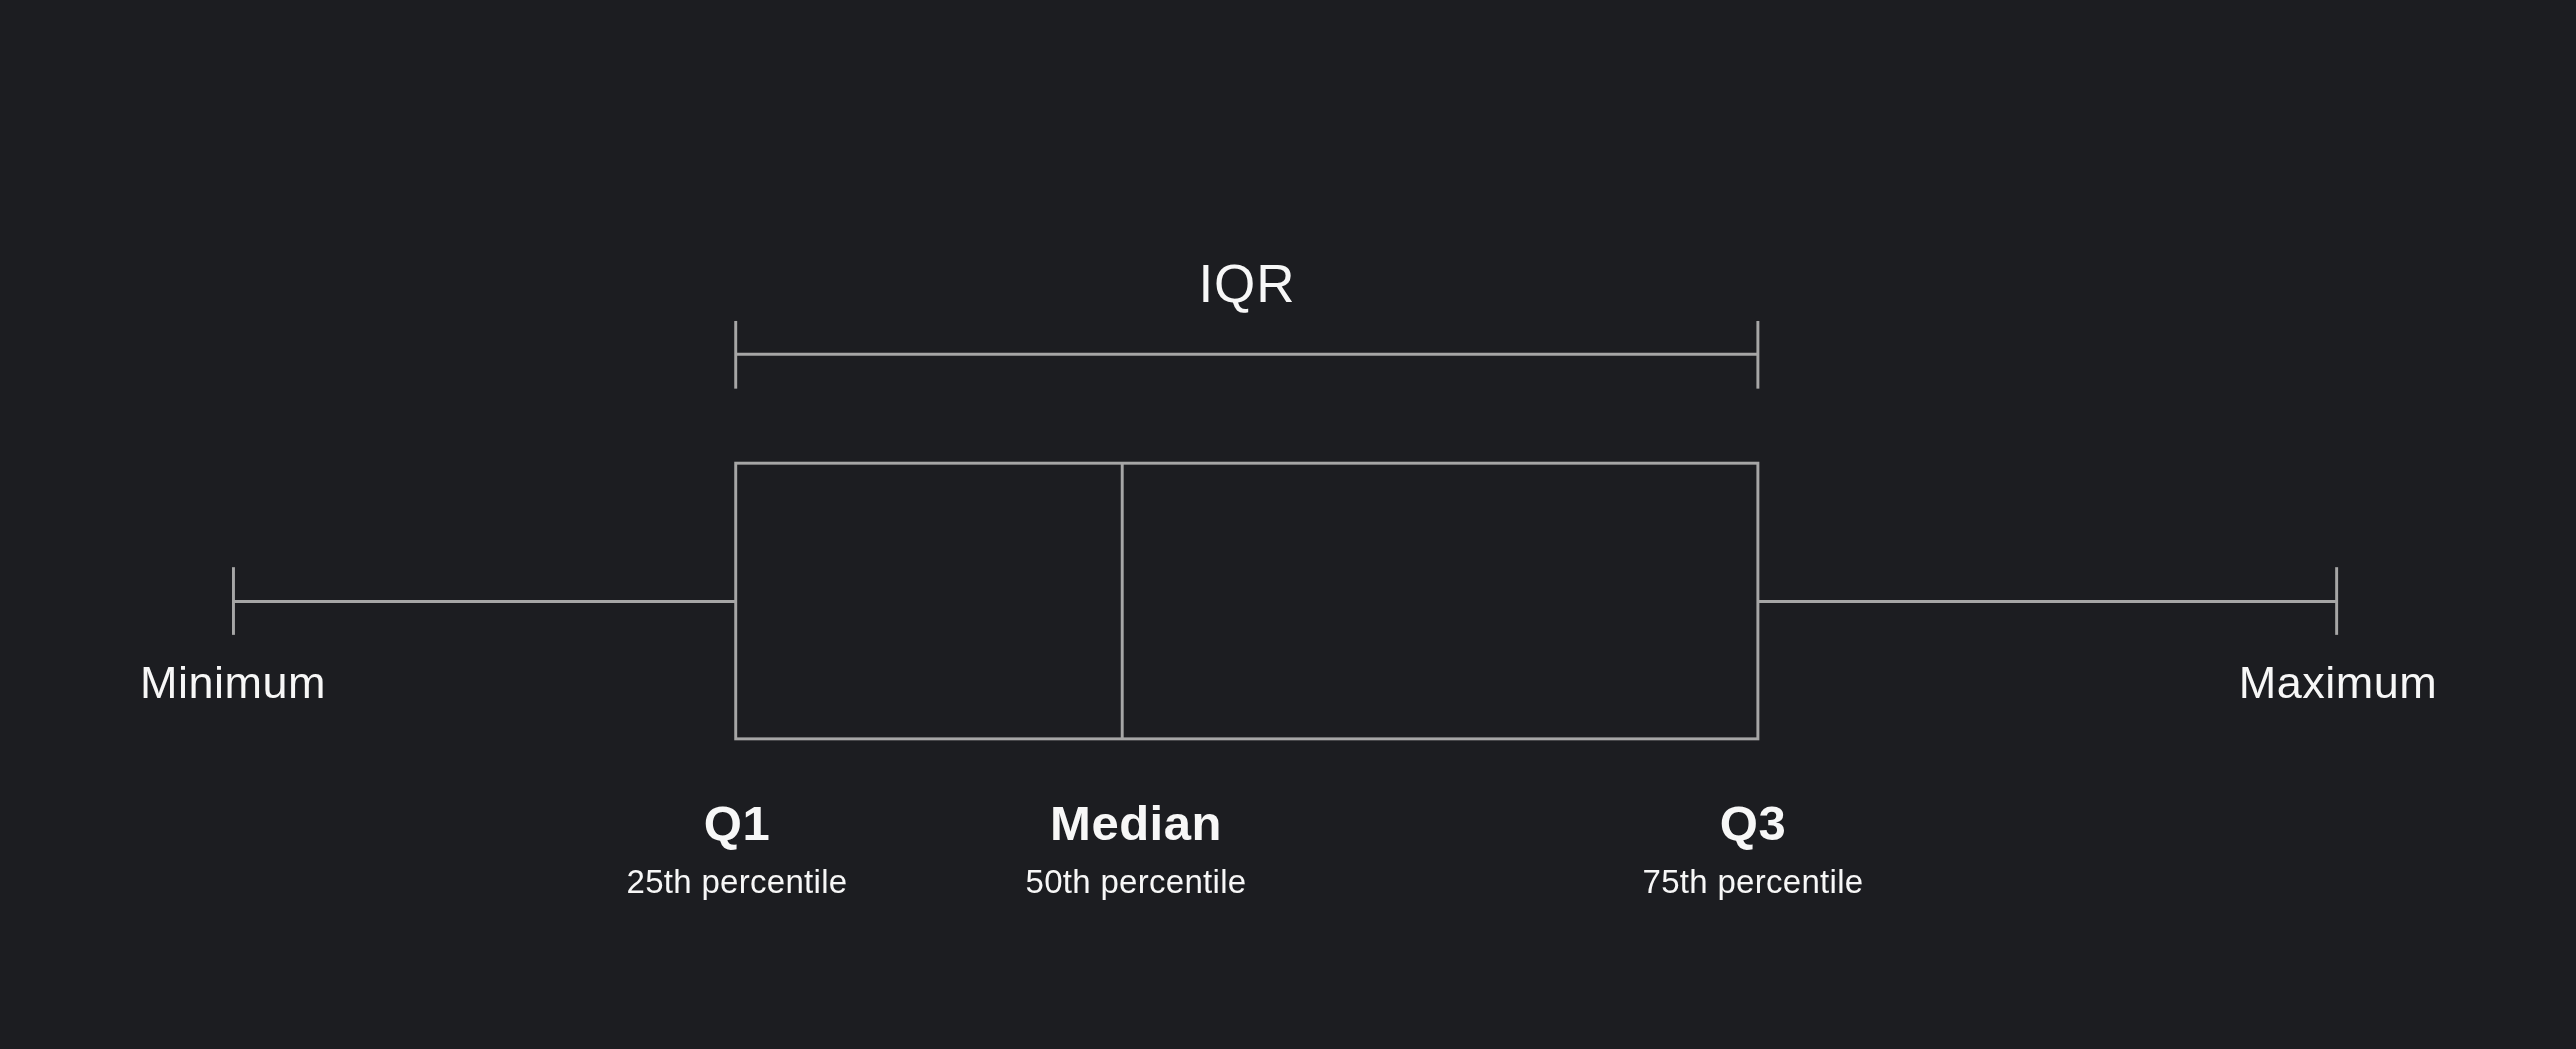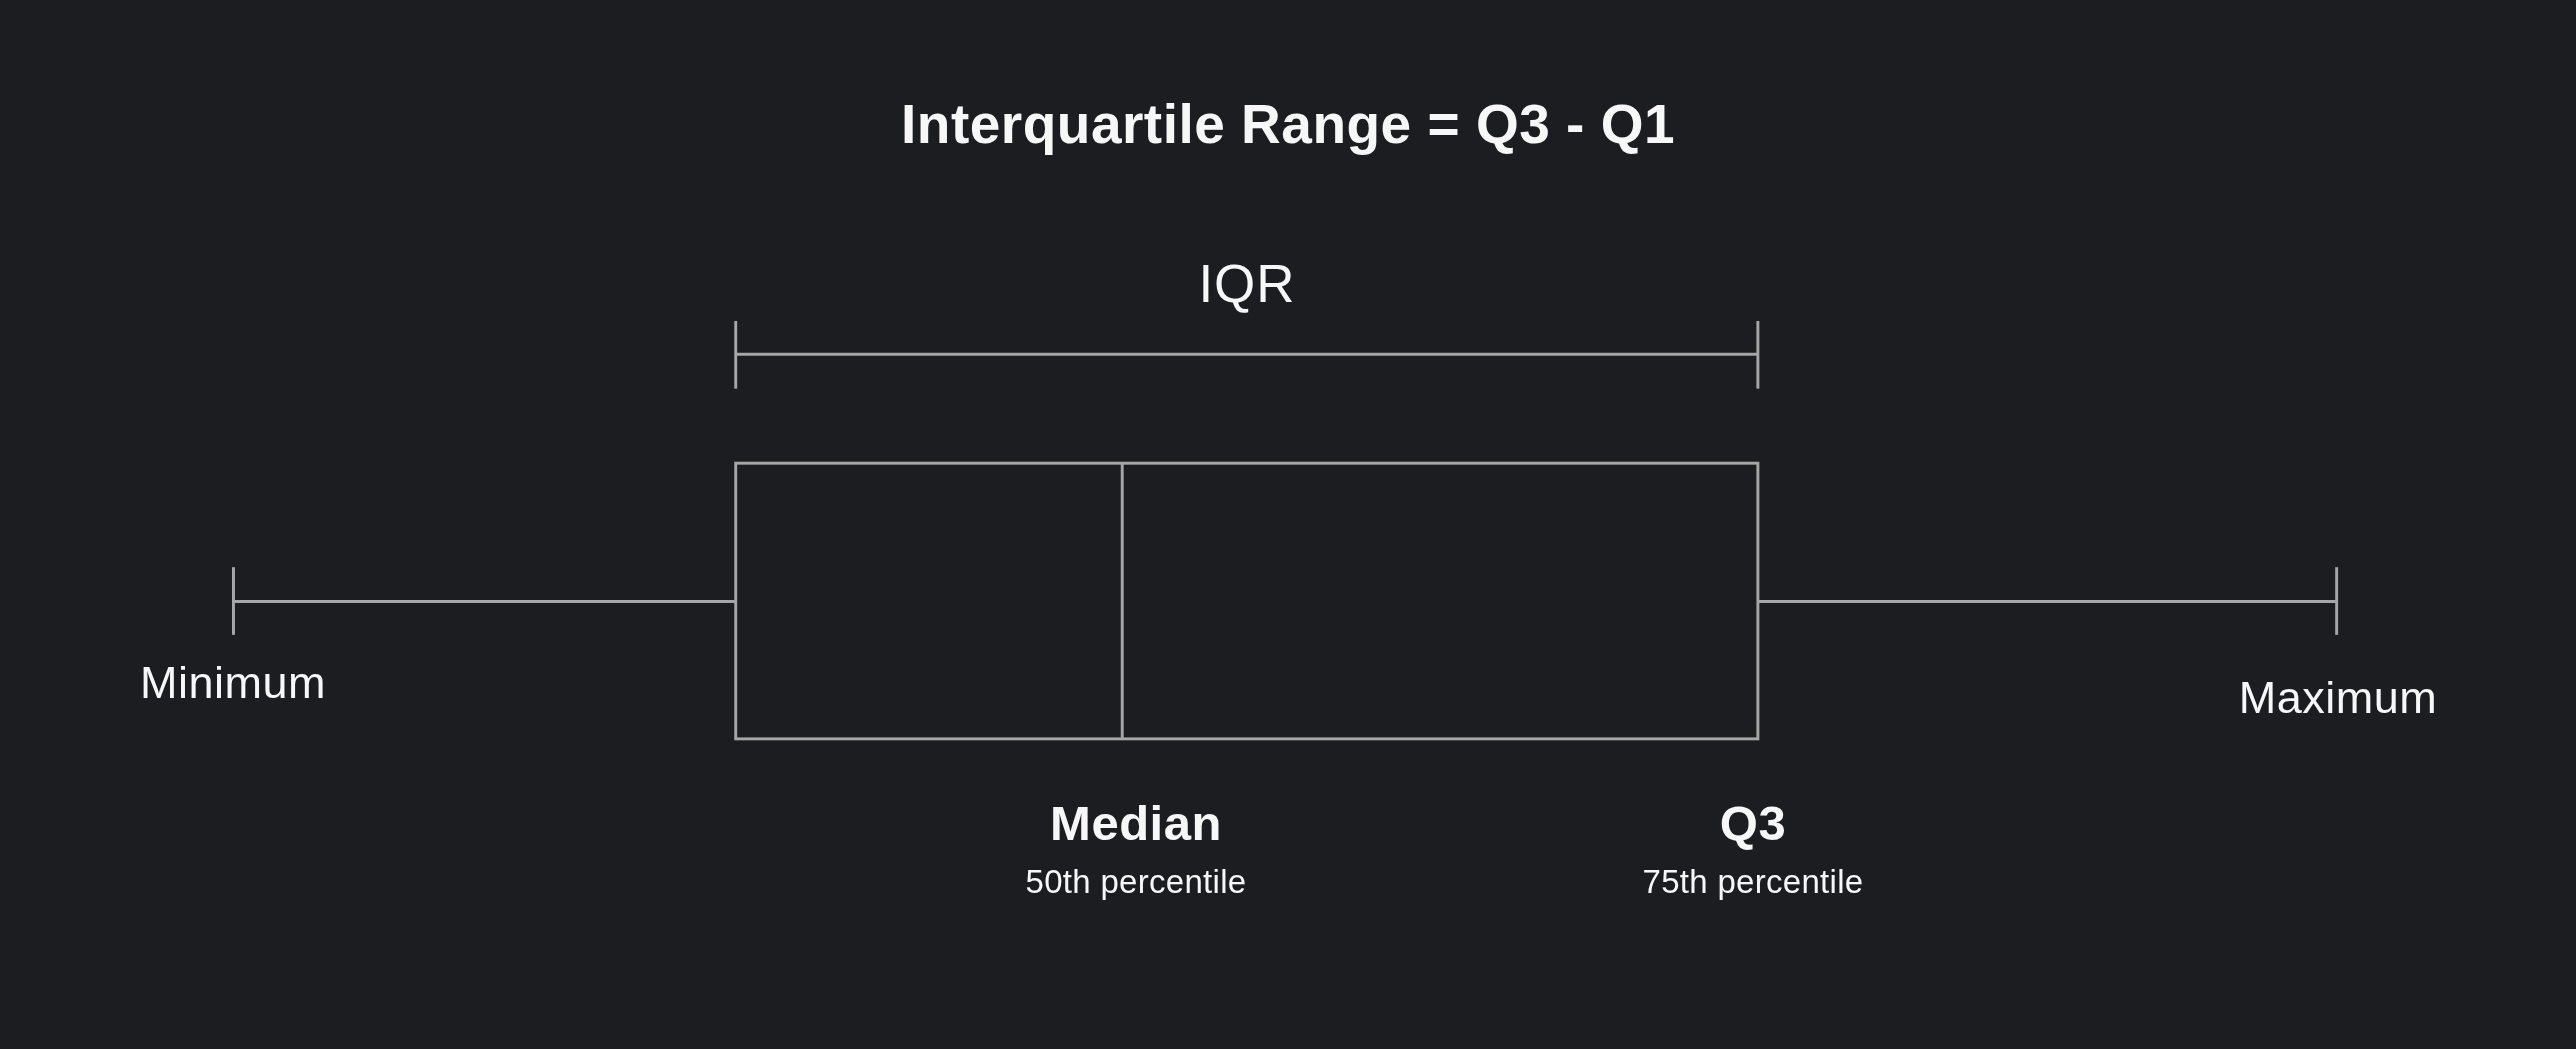--- a/index.html
+++ b/index.html
@@ -110,7 +110,6 @@
     <line x1="2382" y1="578" x2="2382" y2="647"></line>
   </svg>
 
-  <div class="label title">Interquartile Range = Q3 - Q1</div>
 
   <div class="label iqr-label">IQR</div>
 

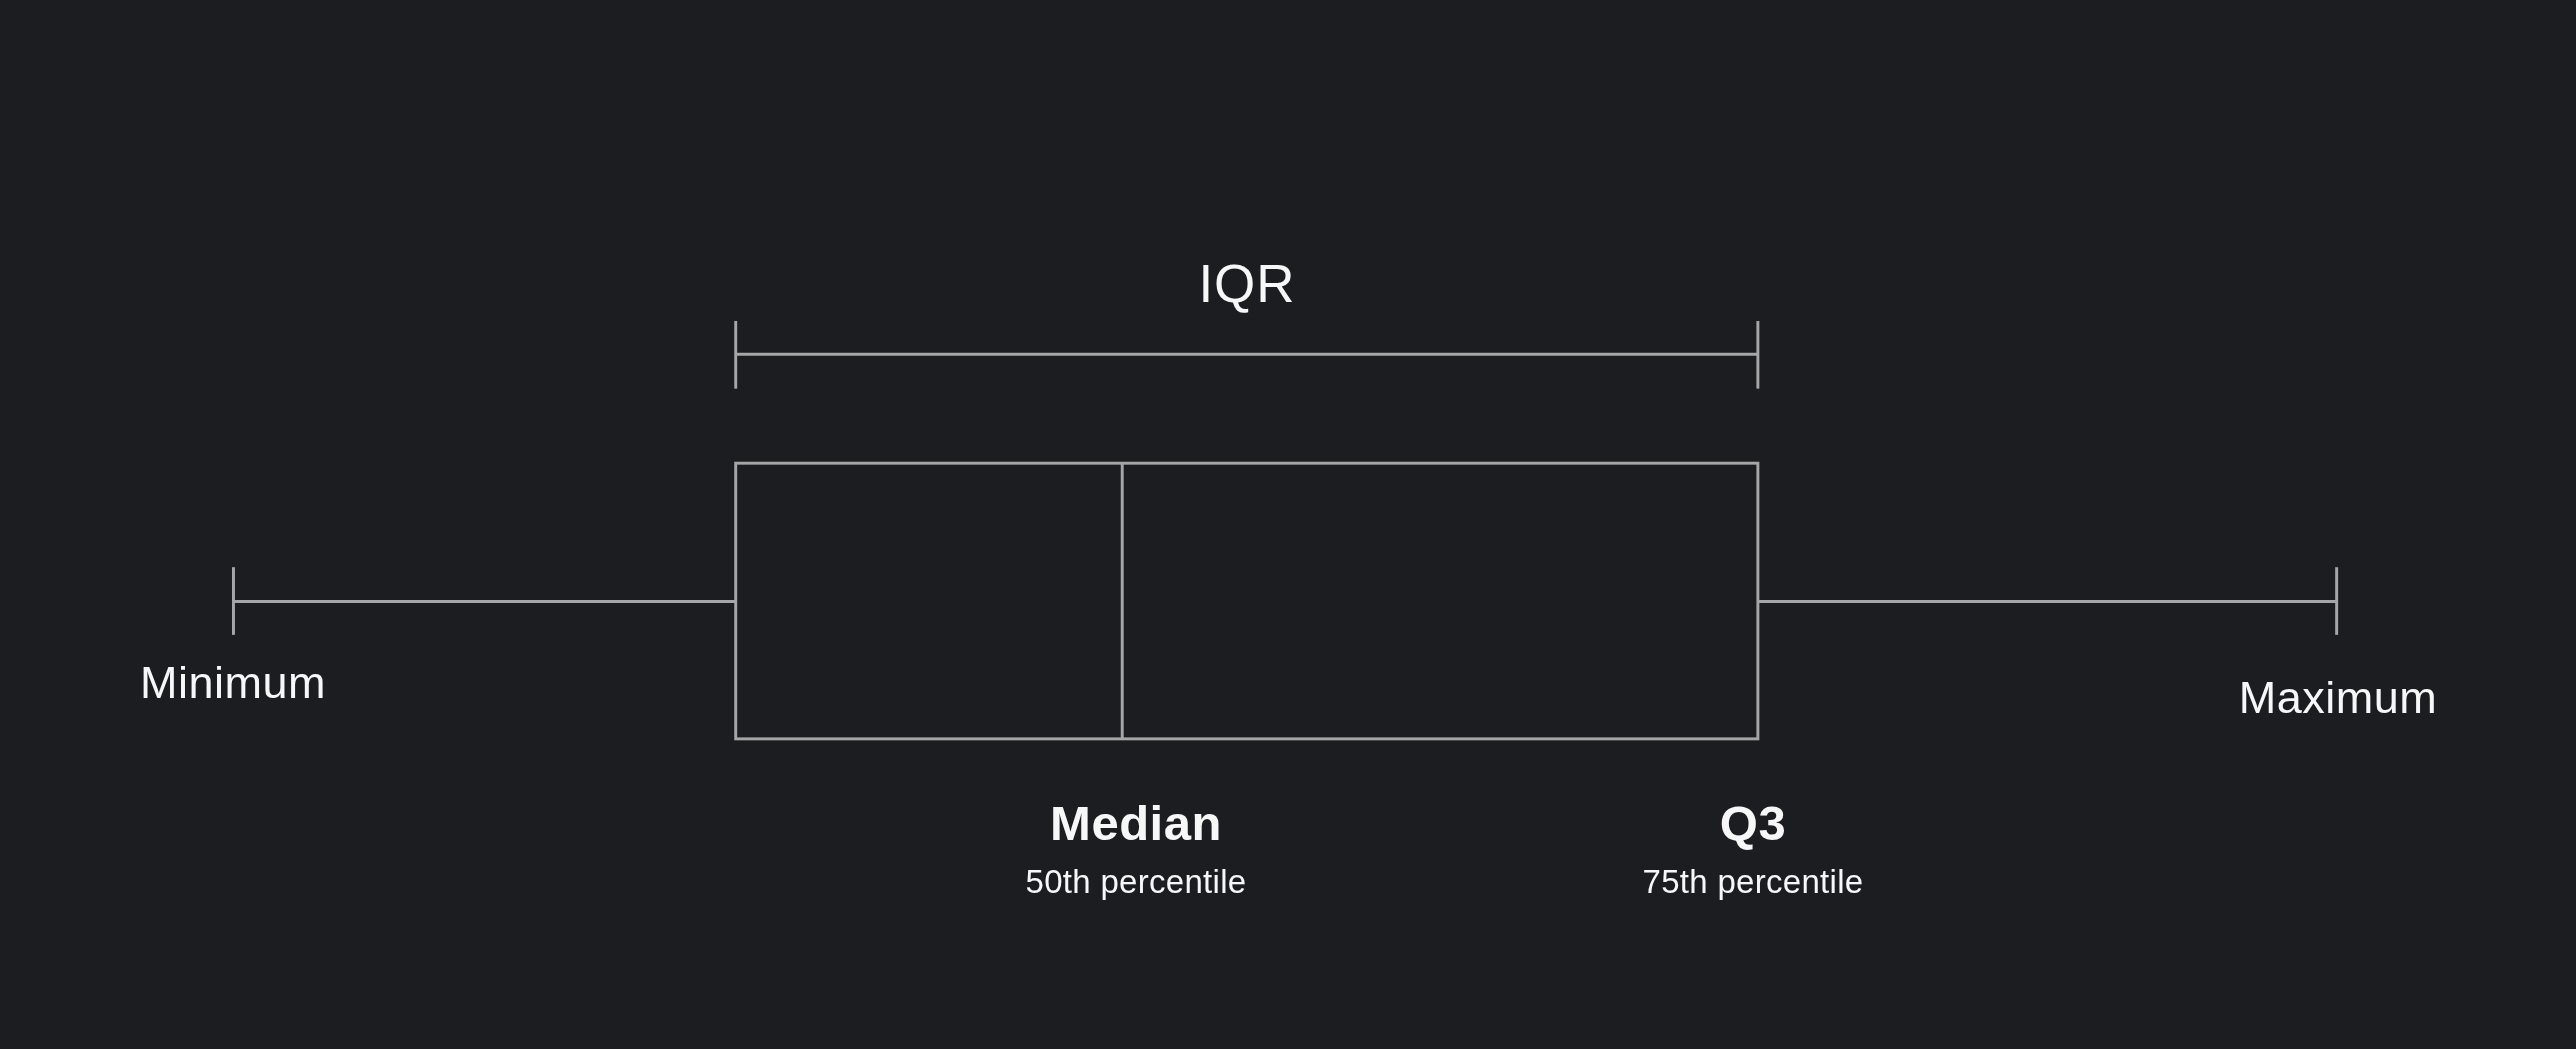--- a/index.html
+++ b/index.html
@@ -63,7 +63,7 @@
     letter-spacing: 0.5px;
   }
   .min-label { left: 233px; }
-  .max-label { left: 2338px; margin-top: 15px; }
+  .max-label { left: 2338px; }
 
   .quartile-group {
     position: absolute;

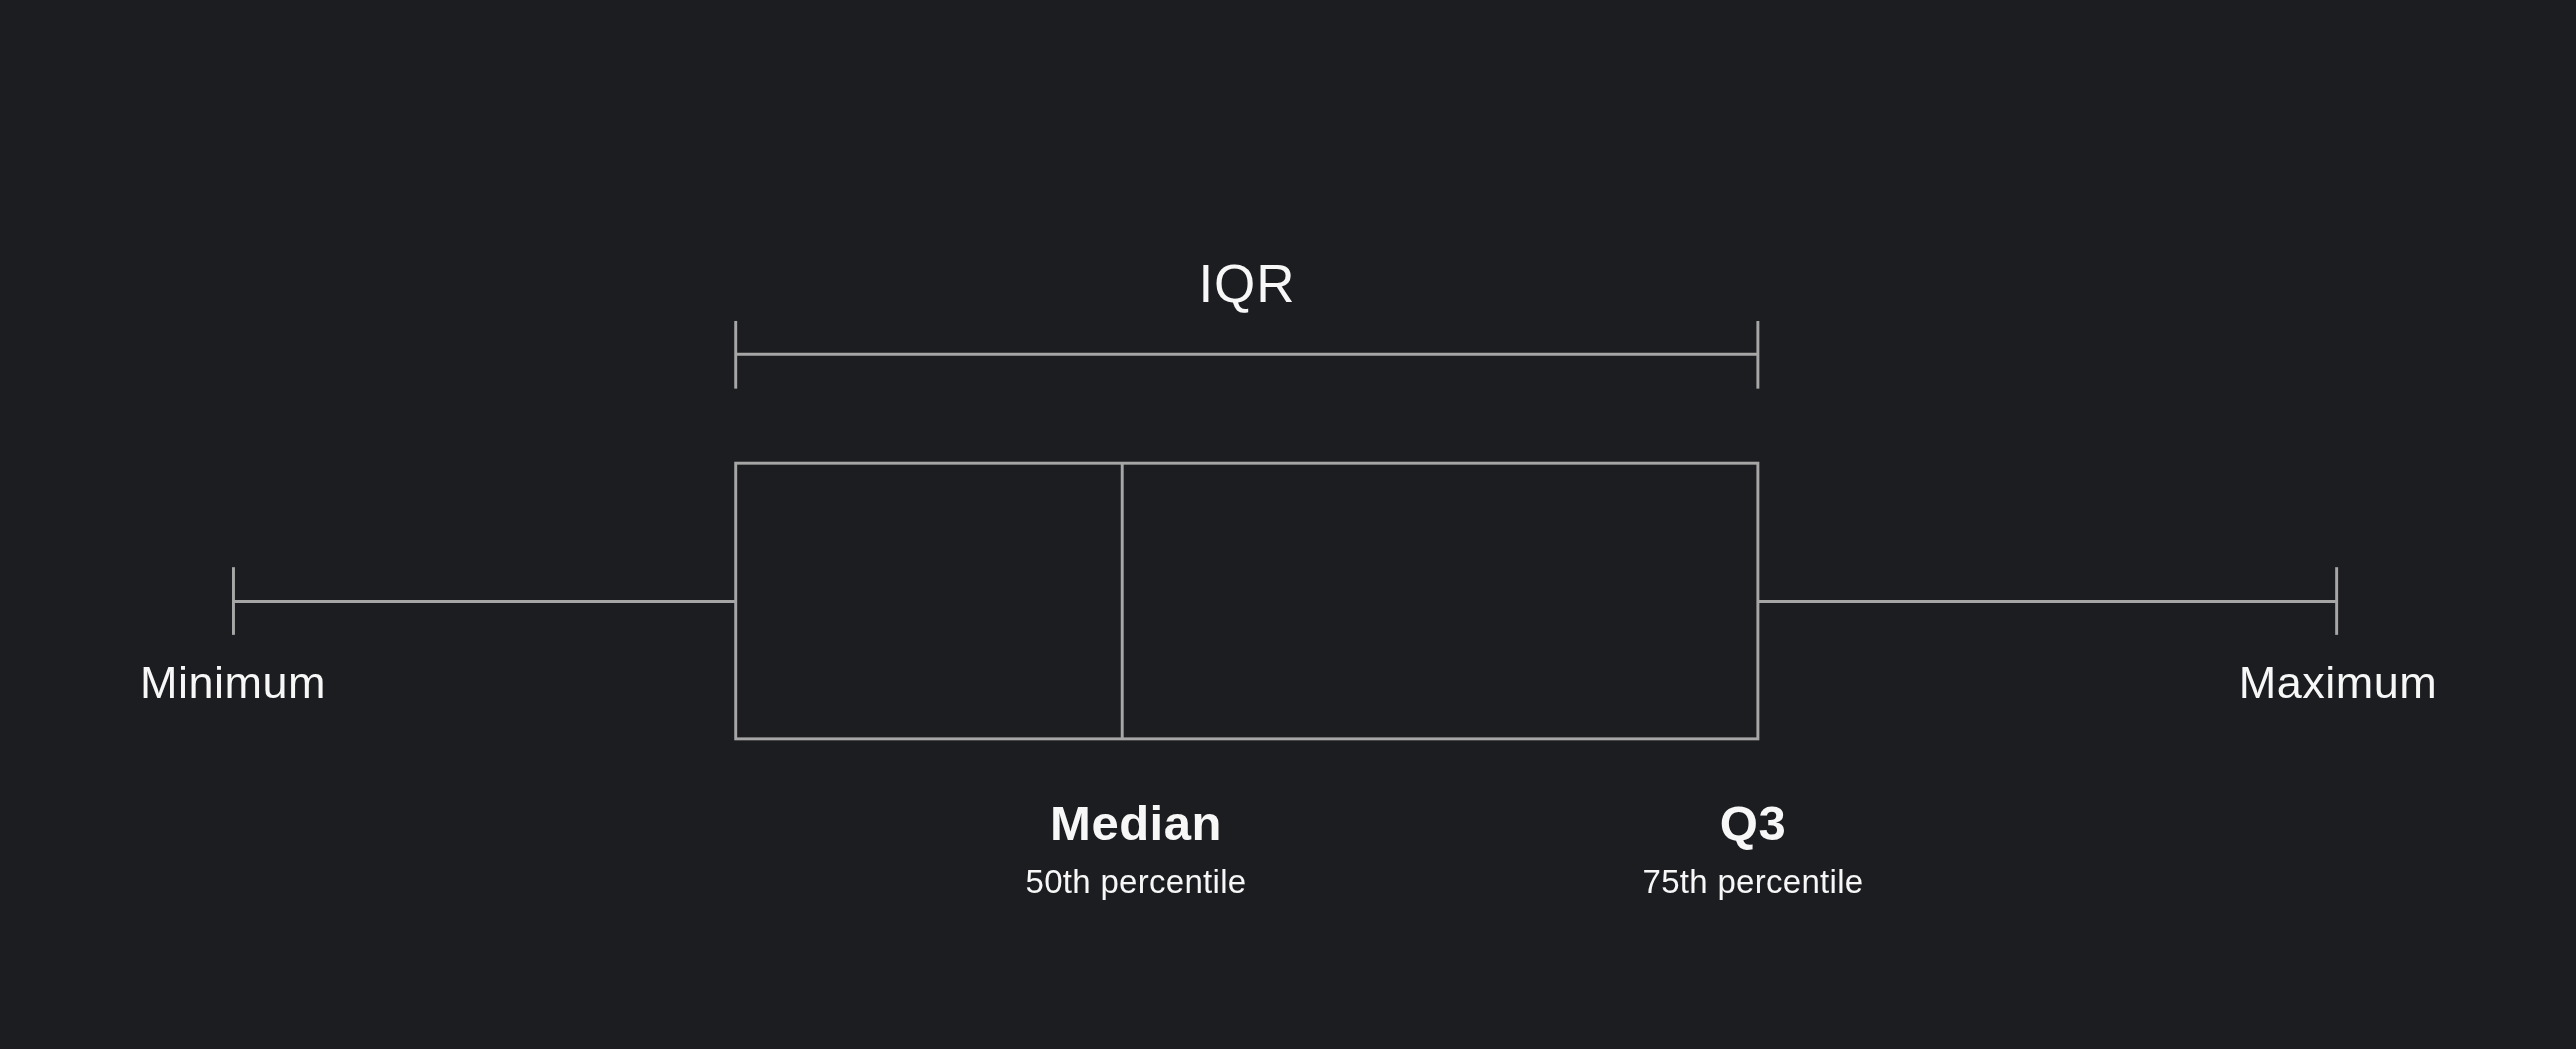--- a/index.html
+++ b/index.html
@@ -116,6 +116,10 @@
   <div class="label extreme-label min-label">Minimum</div>
   <div class="label extreme-label max-label">Maximum</div>
 
+  <div class="quartile-group q1-group">
+    <div class="quartile-name">Q1</div>
+    <div class="quartile-sub">25th percentile</div>
+  </div>
 
   <div class="quartile-group median-group">
     <div class="quartile-name">Median</div>

